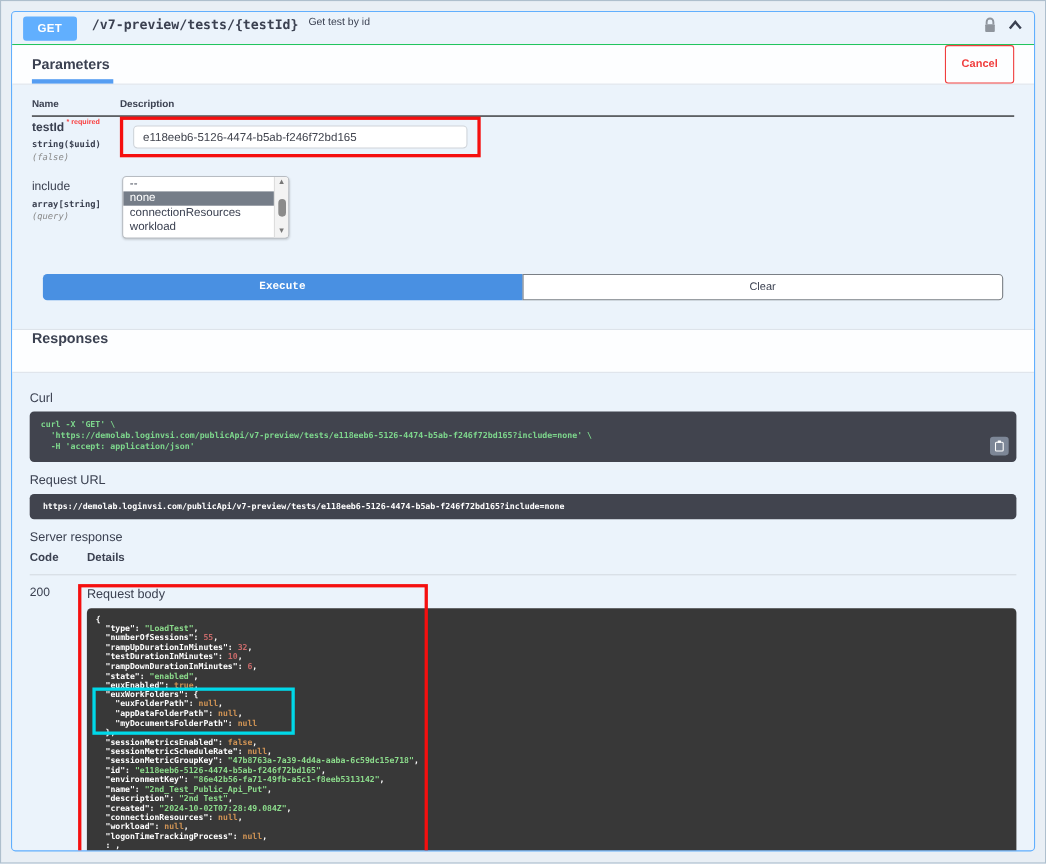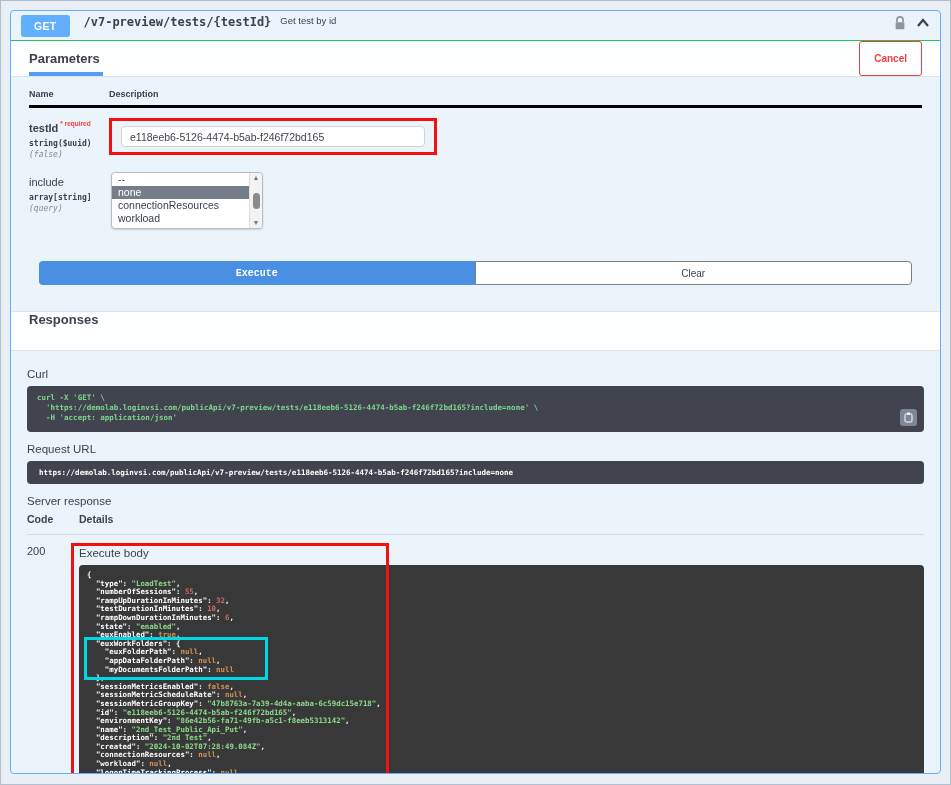--- a/index.html
+++ b/index.html
@@ -34,8 +34,8 @@
   
   .params-body{padding:12px 18px 14px 18px}
   .params-grid{display:grid;grid-template-columns:78px 1fr;column-gap:2px}
-  .params-head{font-size:9px;font-weight:bold;padding-bottom:6px;border-bottom:3px solid #000000;
-               margin-bottom:10px}
+  .params-head{font-size:9px;font-weight:bold;padding-bottom:6px;border-bottom:1px solid #000000;
+               }
   .param-row{margin-bottom:13px}
   .pname{font-size:11px;font-weight:bold}
   .req{color:#f93e3e;font-size:6.5px;font-weight:bold;vertical-align:super;margin-left:2px}

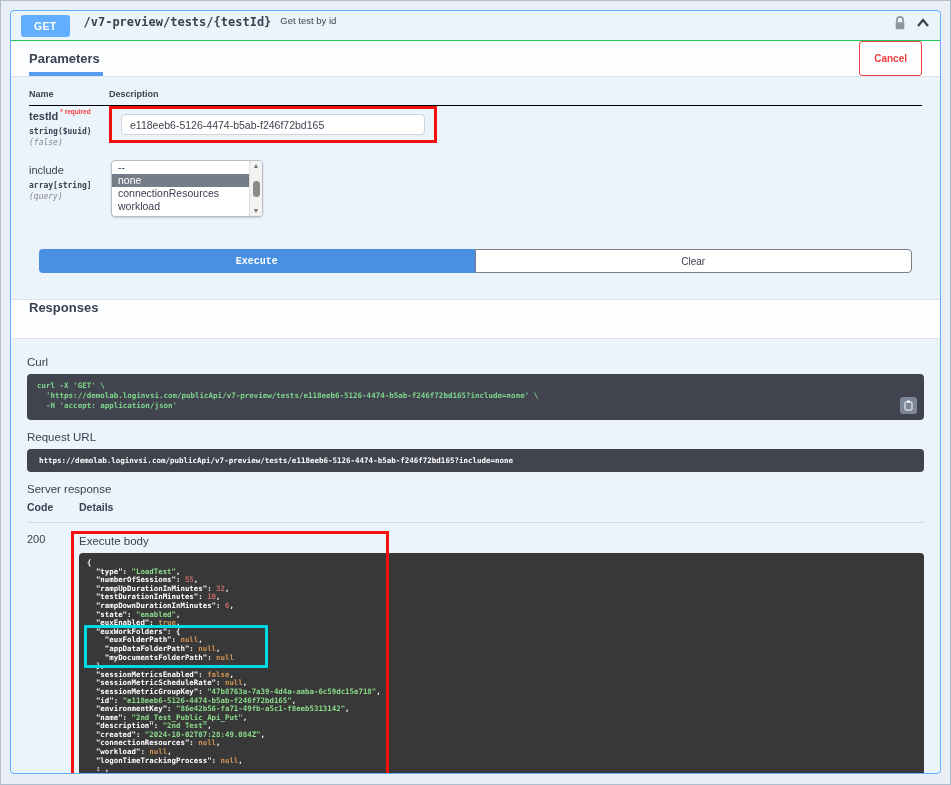--- a/index.html
+++ b/index.html
@@ -197,7 +197,7 @@
       <div class="details-cell">
         <div class="response-wrap">
           <div class="red-annotation"></div>
-          <div class="blk-label small">Execute body</div>
+          <div class="blk-label small">Request body</div>
           <div class="pre-wrap">
             <pre id="response-json" class="microlight">{
   <span class="jk">"type"</span>: <span class="js">"LoadTest"</span>,

